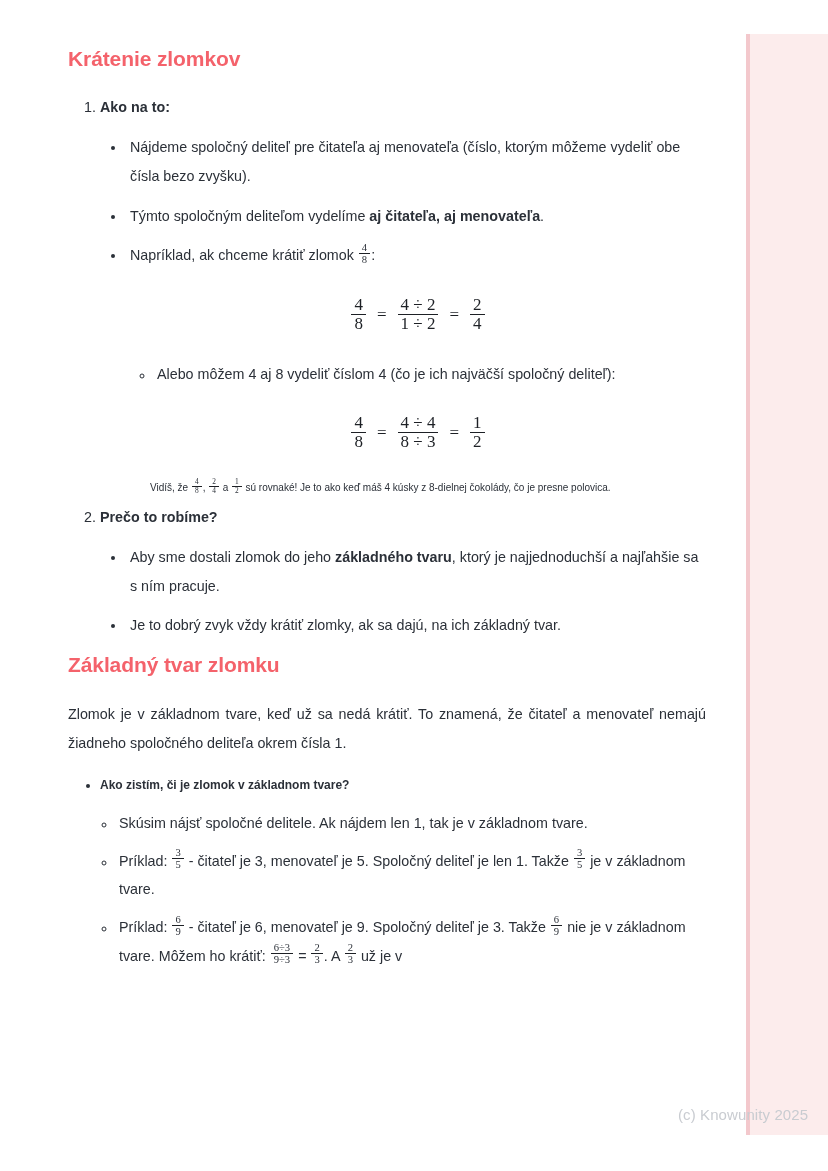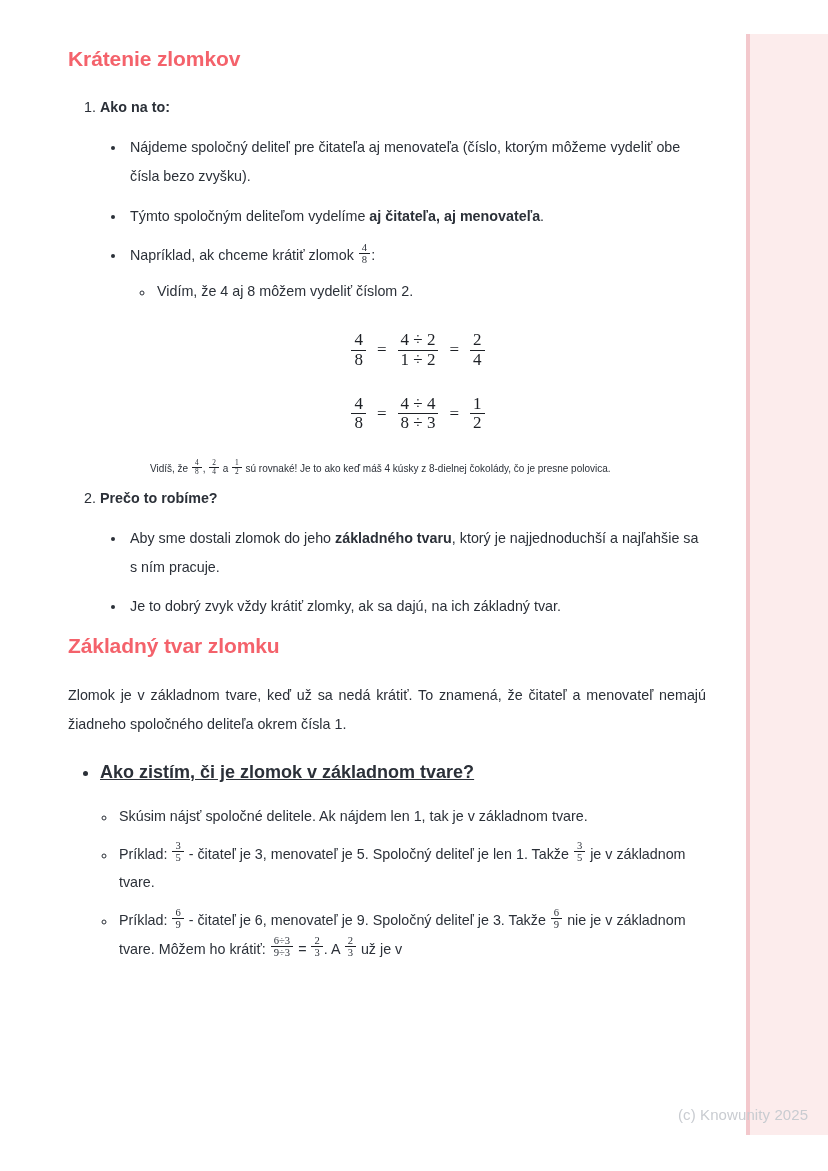--- a/index.html
+++ b/index.html
@@ -187,11 +187,6 @@
         <li>
           <span>Napríklad, ak chceme krátiť zlomok </span><span class="frac inline"><span class="num">4</span><span class="den">8</span></span><span>:</span>
 
-          <ul class="level3">
-            <li>
-              <span>Vidím, že 4 aj 8 môžem vydeliť číslom 2.</span>
-            </li>
-          </ul>
 
           <div class="math-block">
             <span class="frac"><span class="num">4</span><span class="den">8</span></span><span class="eq">=</span><span class="frac"><span class="num">4 ÷ 2</span><span class="den">1 ÷ 2</span></span><span class="eq">=</span><span class="frac"><span class="num">2</span><span class="den">4</span></span>

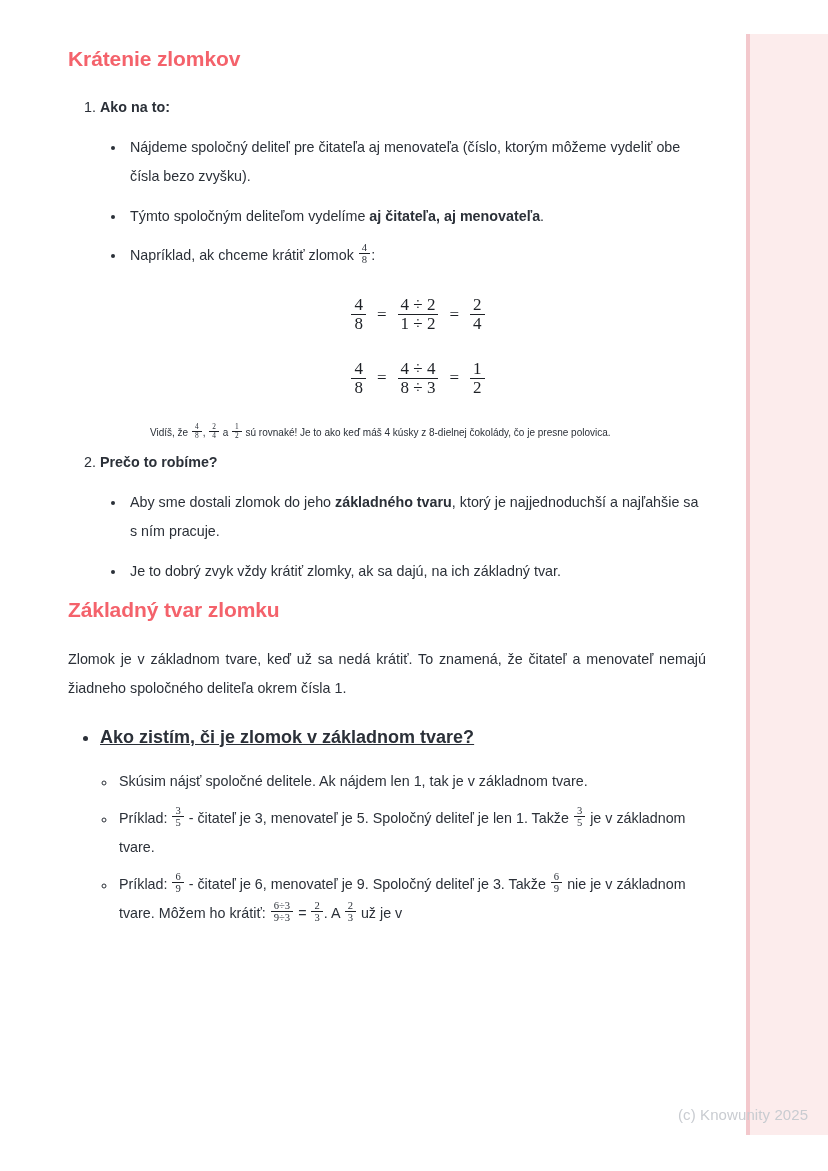--- a/index.html
+++ b/index.html
@@ -192,6 +192,11 @@
             <span class="frac"><span class="num">4</span><span class="den">8</span></span><span class="eq">=</span><span class="frac"><span class="num">4 ÷ 2</span><span class="den">1 ÷ 2</span></span><span class="eq">=</span><span class="frac"><span class="num">2</span><span class="den">4</span></span>
           </div>
 
+          <ul class="level3">
+            <li>
+              <span>Alebo môžem 4 aj 8 vydeliť číslom 4 (čo je ich najväčší spoločný deliteľ):</span>
+            </li>
+          </ul>
 
           <div class="math-block">
             <span class="frac"><span class="num">4</span><span class="den">8</span></span><span class="eq">=</span><span class="frac"><span class="num">4 ÷ 4</span><span class="den">8 ÷ 3</span></span><span class="eq">=</span><span class="frac"><span class="num">1</span><span class="den">2</span></span>

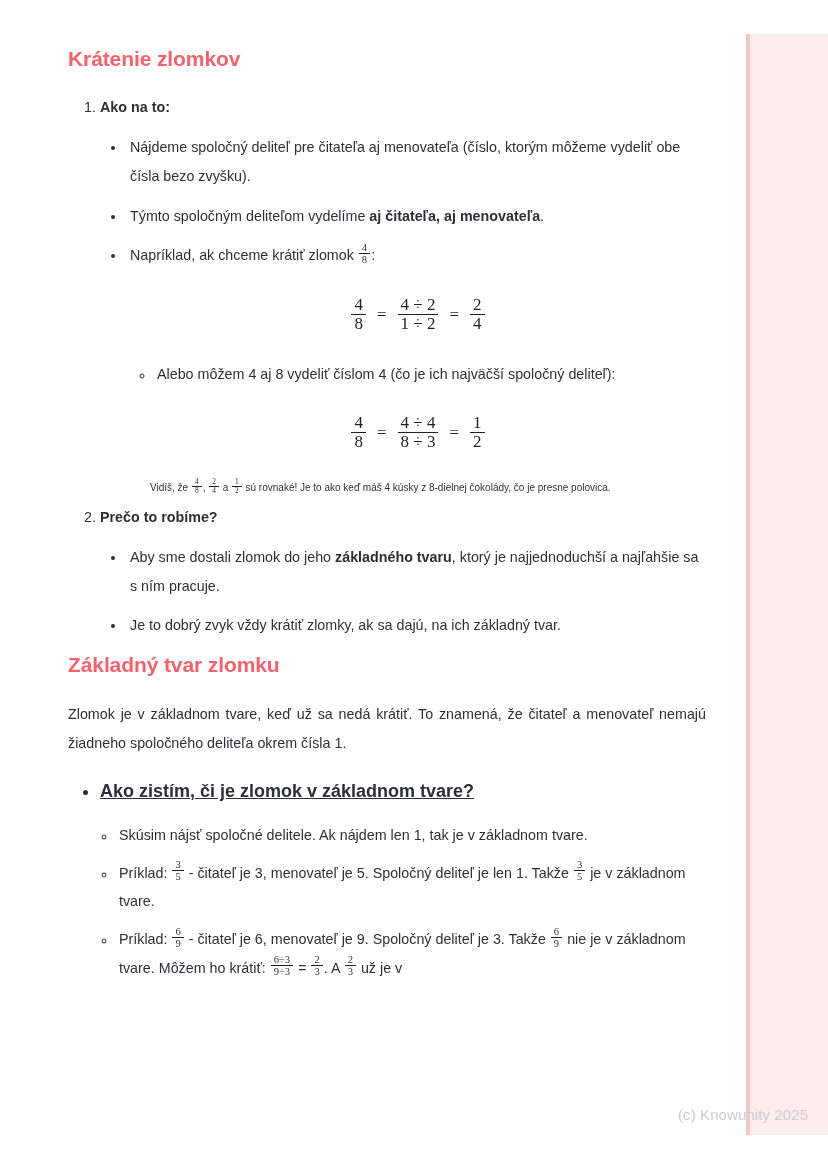--- a/index.html
+++ b/index.html
@@ -103,11 +103,10 @@
     padding-left: 32px;
   }
   ul.top-level > li {
-    font-size: 18px;
+    font-size: 12px;
     line-height: 2.0;
     margin-bottom: 6px;
     font-weight: bold;
-    text-decoration: underline;
   }
 
   .indent-note {

